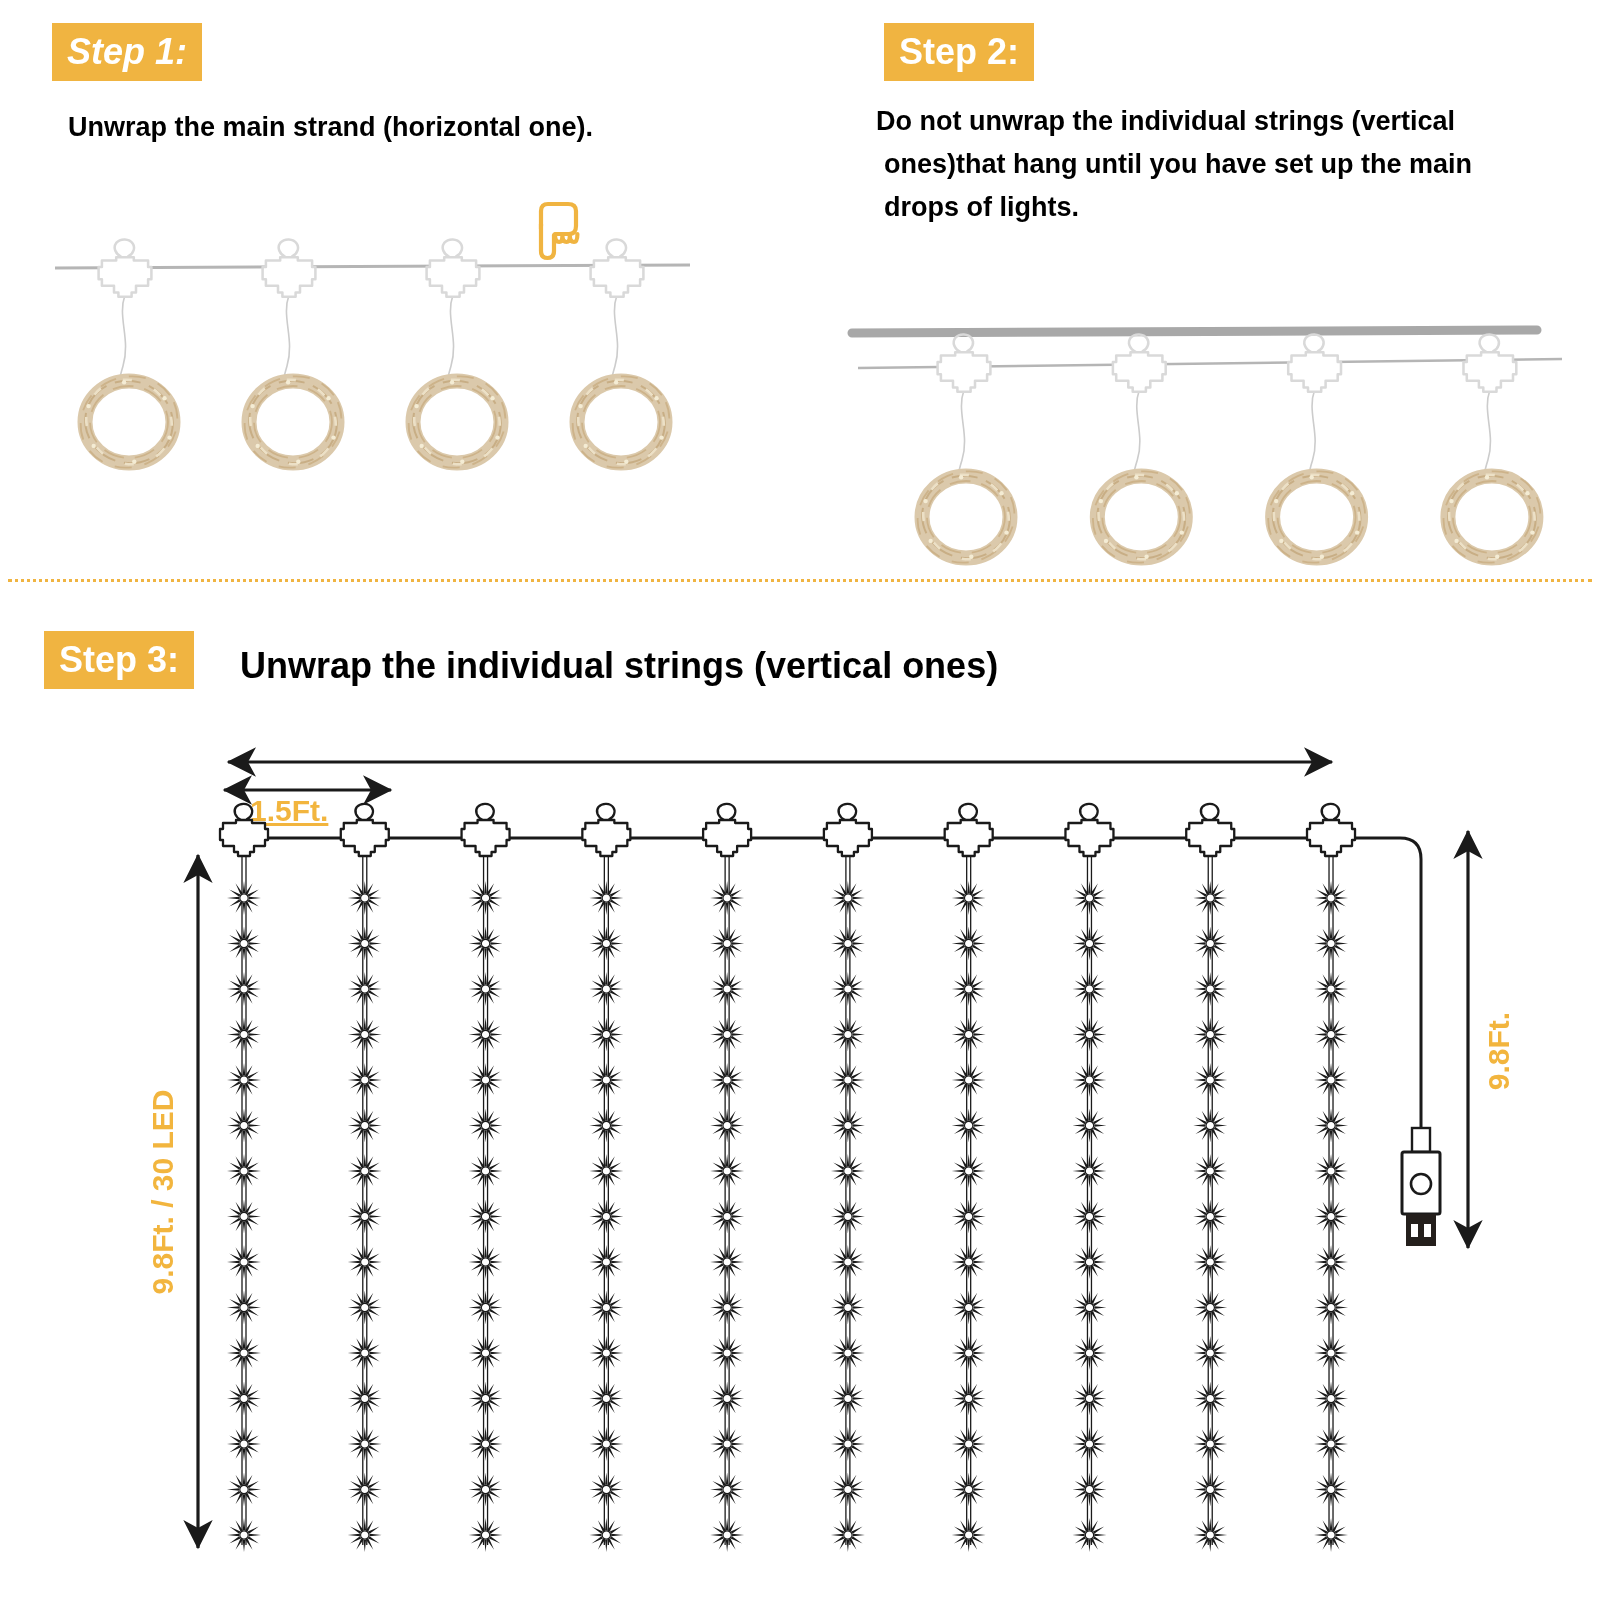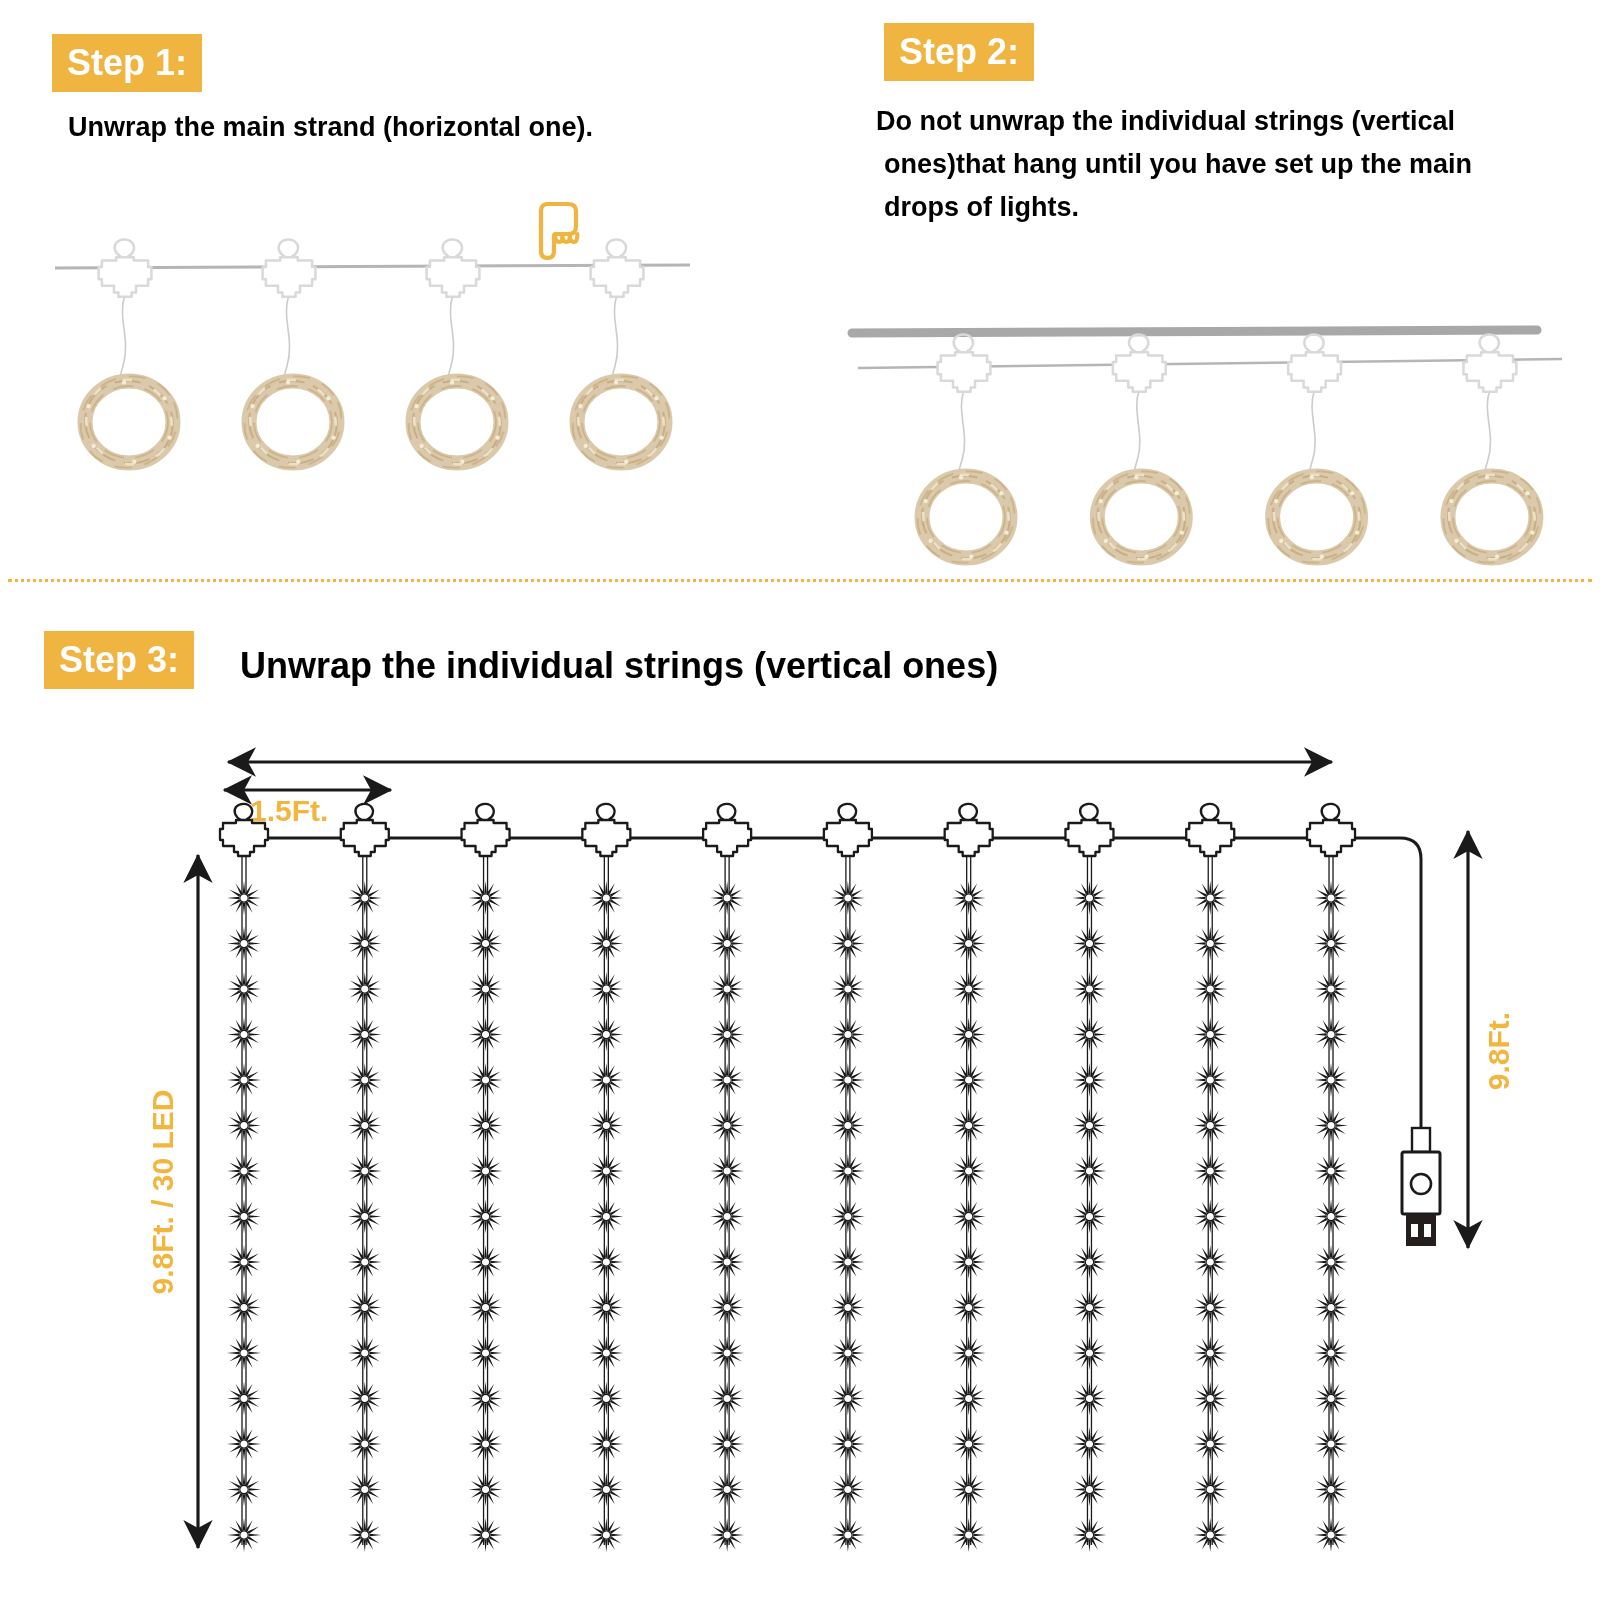--- a/index.html
+++ b/index.html
@@ -36,7 +36,7 @@
 
 <div id="page">
 
-  <div class="badge" style="left:52px; top:34px;">Step 1:</div>
+  <div class="badge" style="left:52px; top:23px;font-style:italic;">Step 1:</div>
   <div class="desc" style="left:68px; top:106px;">Unwrap the main strand (horizontal one).</div>
   <svg id="svg-step1" width="680" height="290" viewBox="40 195 680 290">
       <line x1="55" y1="268" x2="690" y2="265" stroke="#b5b5b5" stroke-width="3"></line>

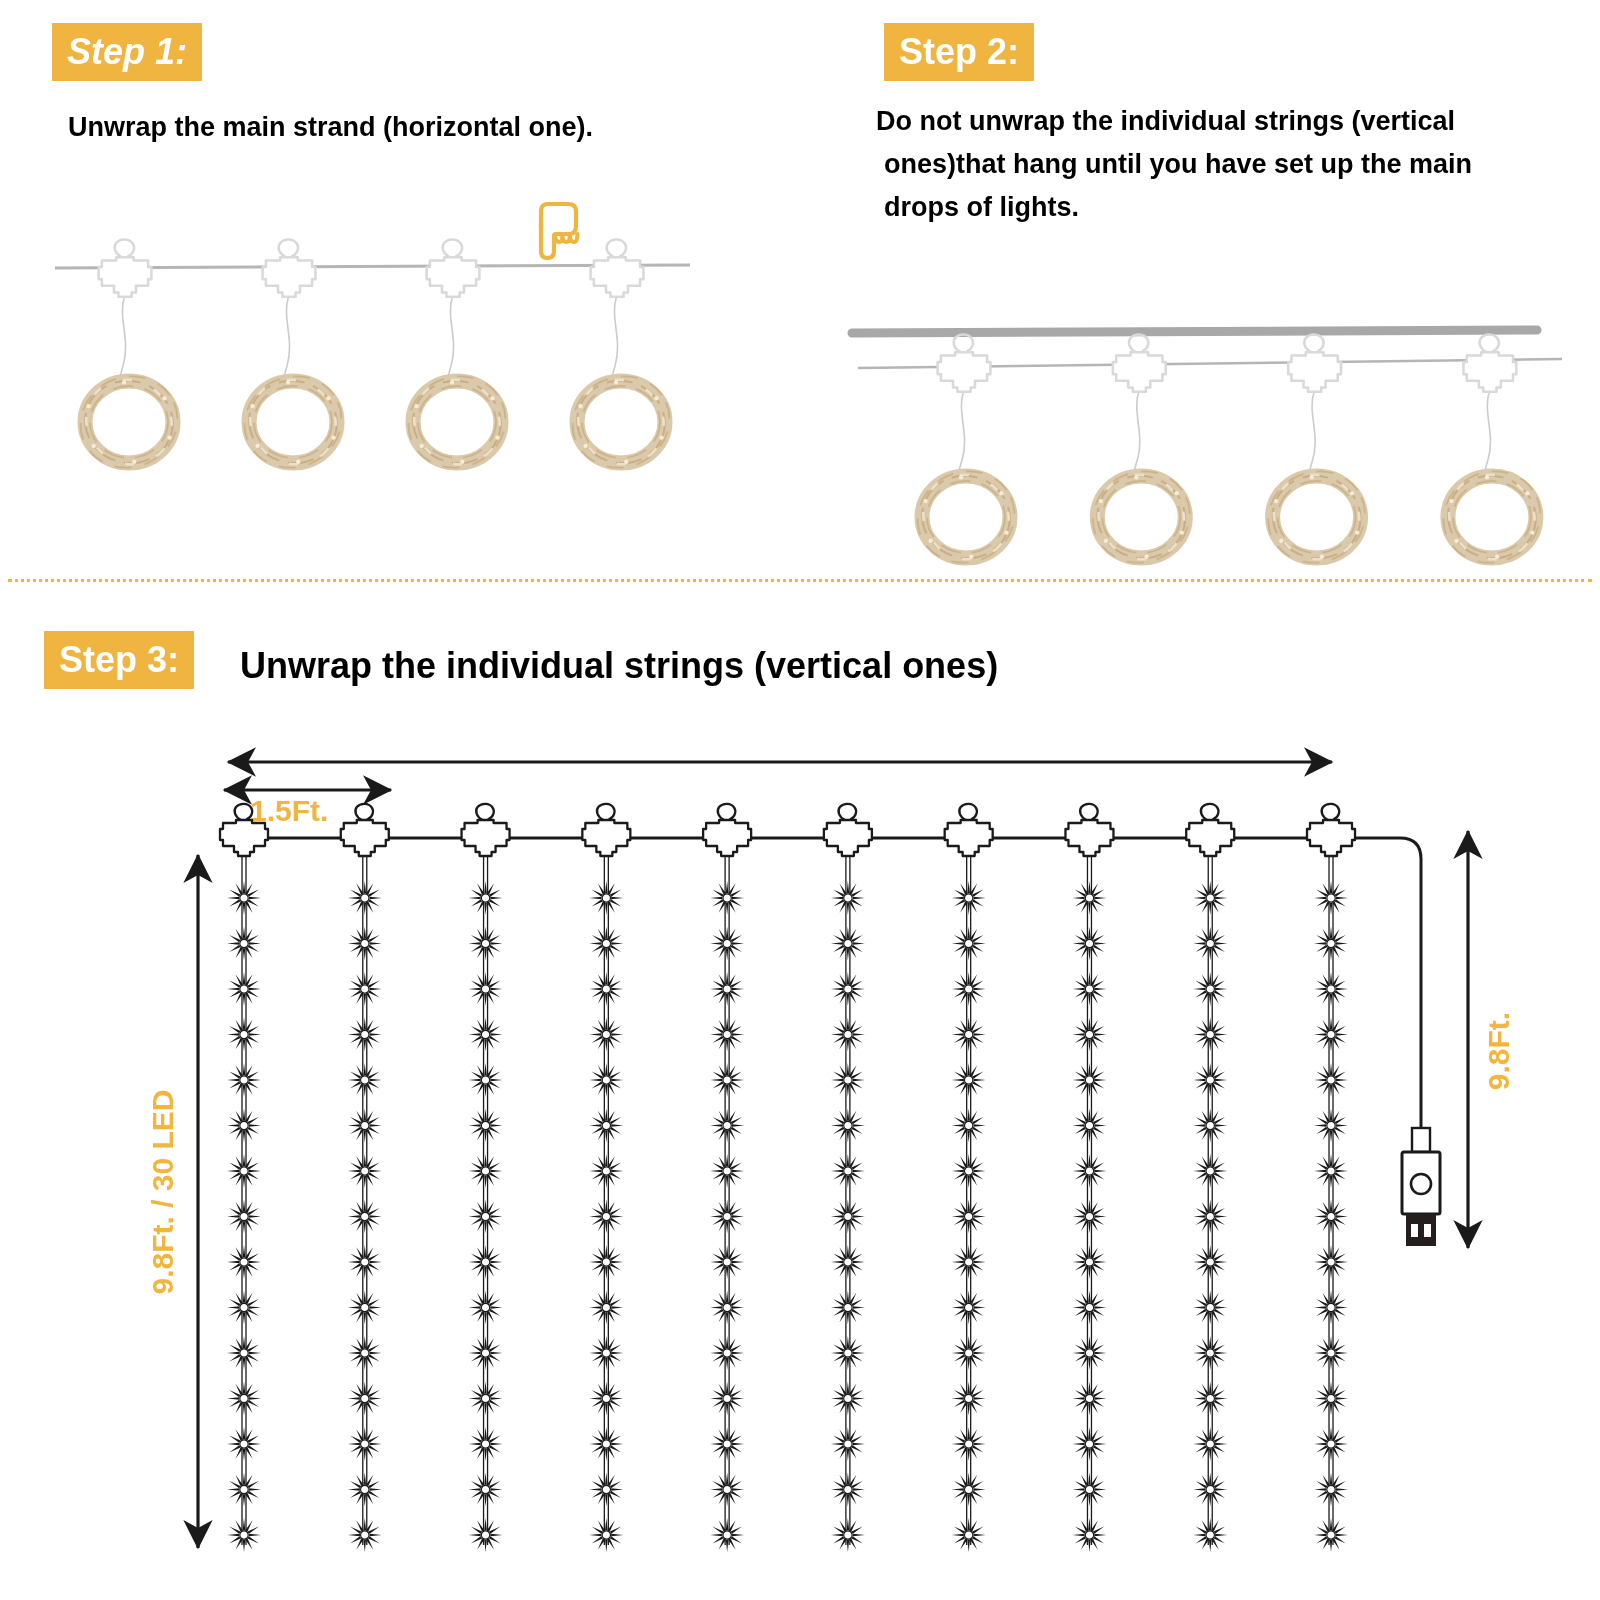--- a/index.html
+++ b/index.html
@@ -207,7 +207,7 @@
   <div class="badge" style="left:44px; top:631px;">Step 3:</div>
   <div class="desc" style="left:240px; top:644px; font-size:36px;">Unwrap the individual strings (vertical ones)</div>
 
-  <div class="amber-dim" style="left:250px; top:794px;">1.5Ft.</div>
+  <div class="amber-dim" style="left:250px; top:794px;text-decoration:underline;">1.5Ft.</div>
   <div class="amber-dim centered v-label" style="left:17px; top:1171px; width:300px; height:42px;">9.8Ft. / 30 LED</div>
   <div class="amber-dim centered v-label" style="left:1423px; top:1030px; width:160px; height:42px;">9.8Ft.</div>
 

